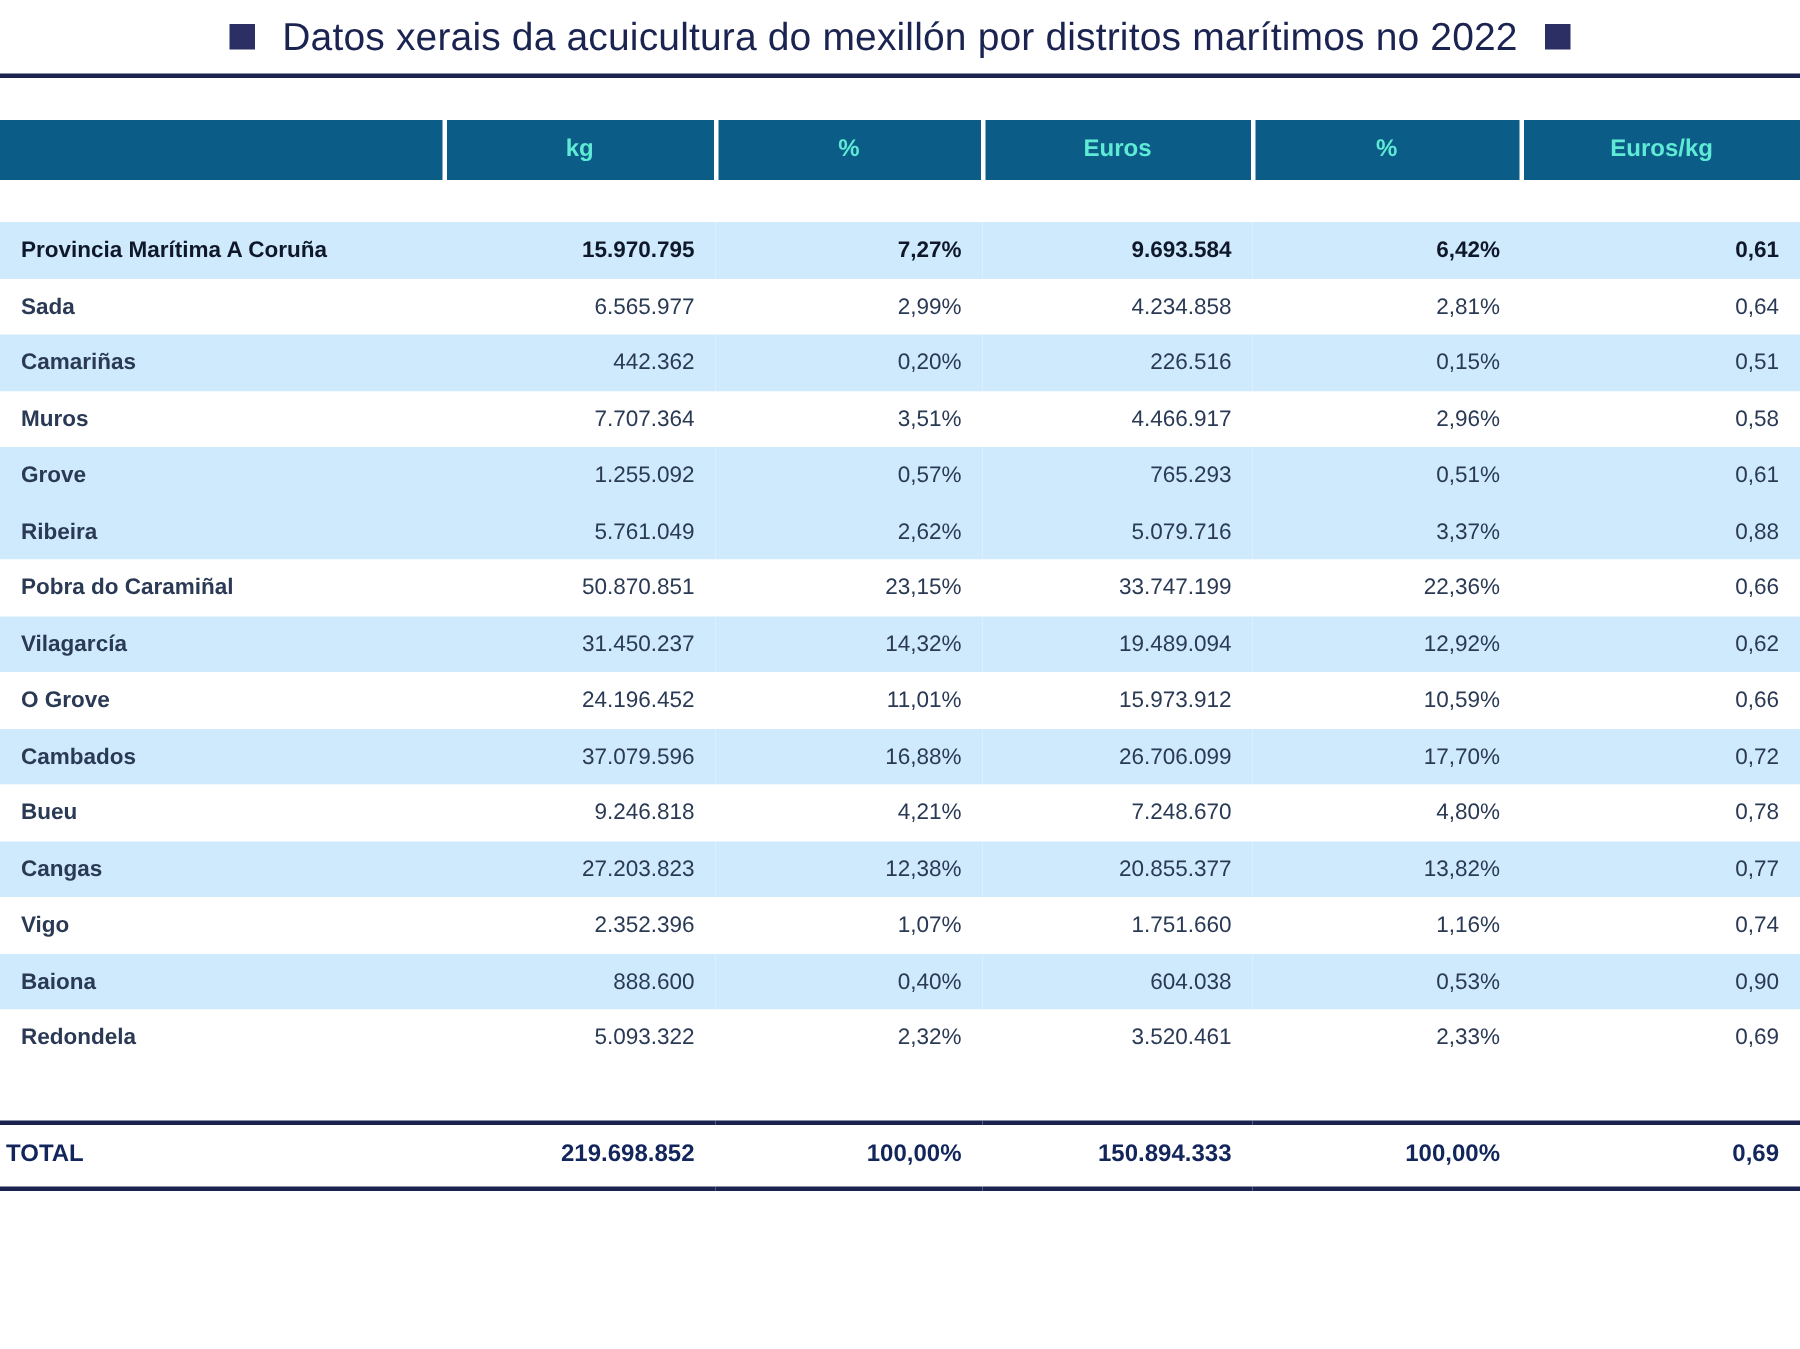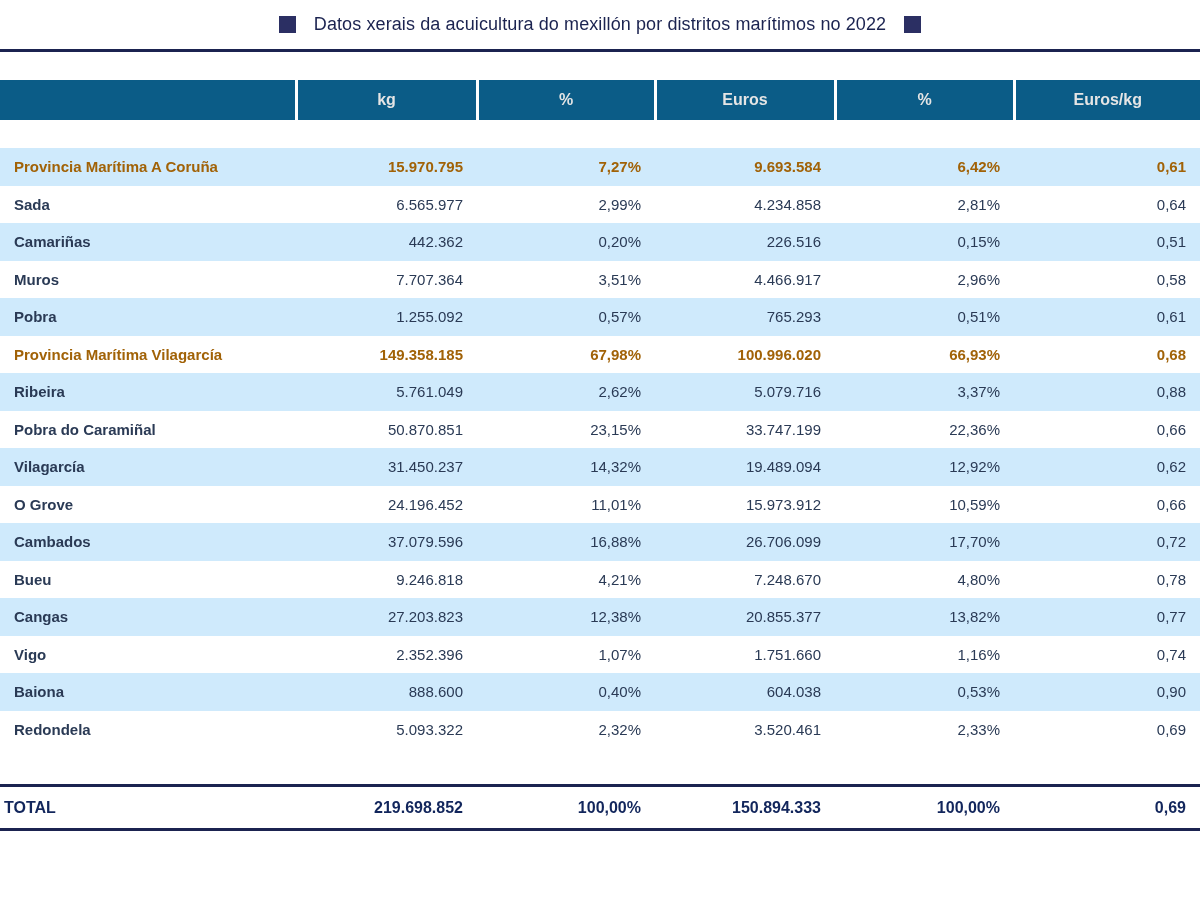--- a/index.html
+++ b/index.html
@@ -34,7 +34,7 @@
     flex: 0 0 auto;
   }
   #title-text {
-    font-size: 18px;
+    font-size: 26px;
     font-weight: 400;
     color: #1b2350;
     letter-spacing: 0.1px;

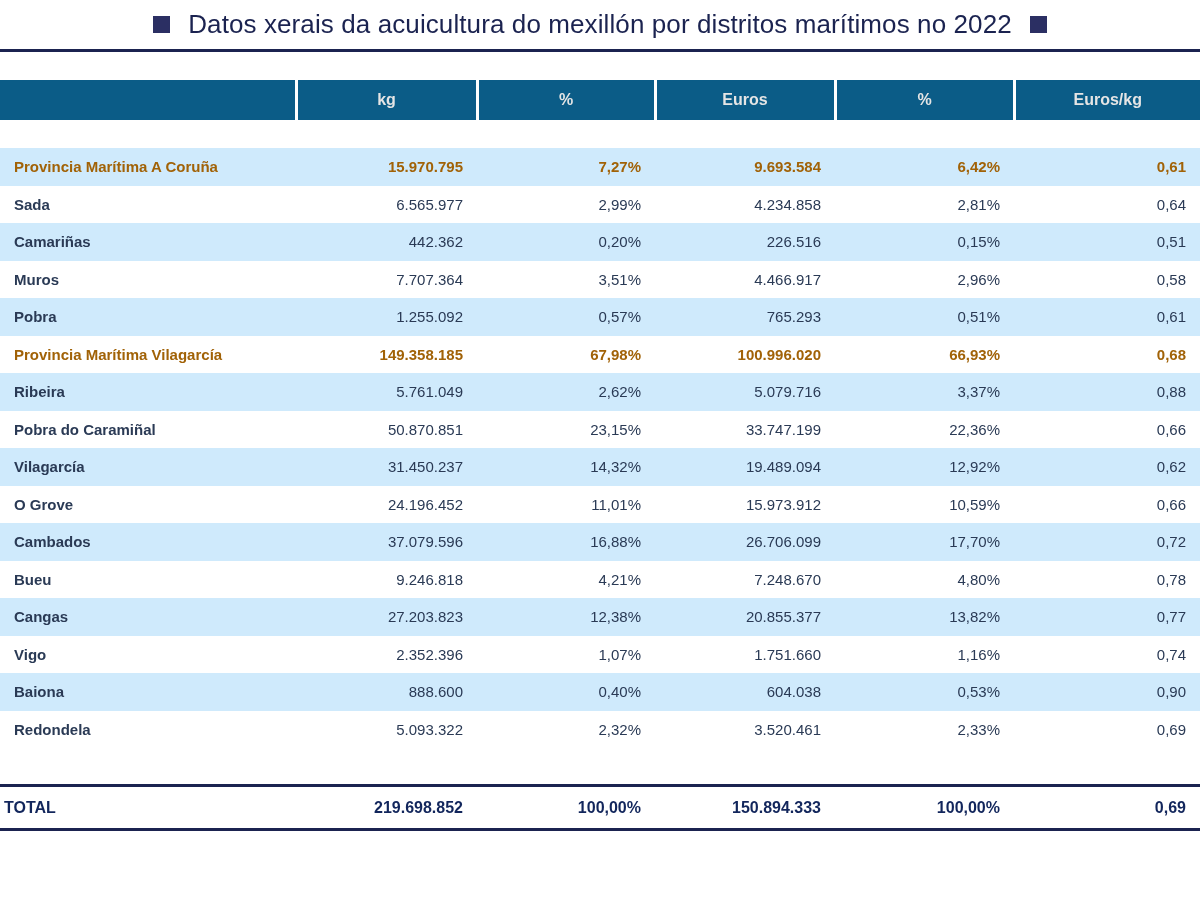--- a/index.html
+++ b/index.html
@@ -62,7 +62,7 @@
   #table-head tr.spacer-row td { height: 28px; padding: 0; border: 0; background: #fff; }
   #table-head th {
     background: #0b5c87;
-    color: #e5e5e5;
+    color: #5eead4;
     font-size: 16px;
     font-weight: bold;
     height: 40px;

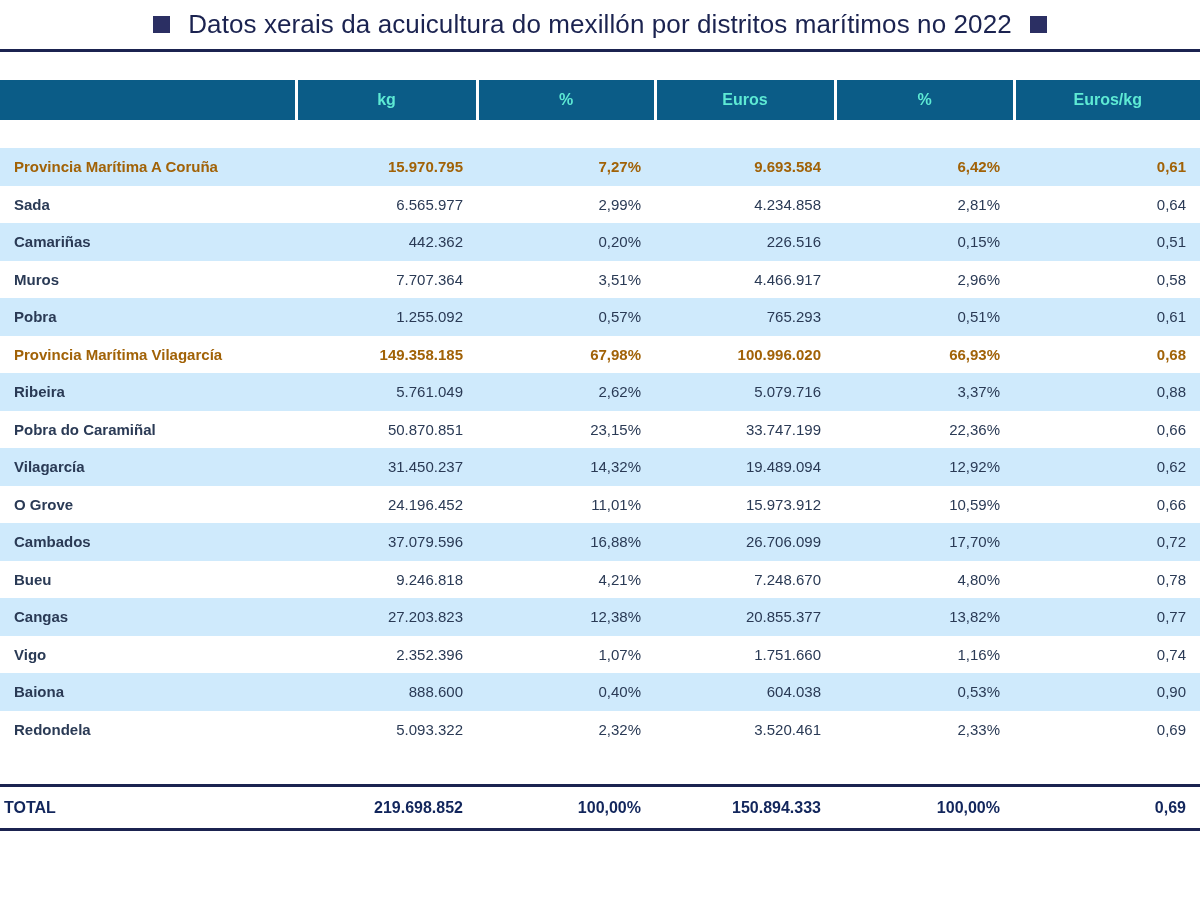--- a/index.html
+++ b/index.html
@@ -93,7 +93,7 @@
 
   tr.province td {
     font-weight: bold;
-    color: #a16207;
+    color: #0f172a;
     font-size: 15.5px;
   }
   tr.province td.col-name { padding-left: 4px; }

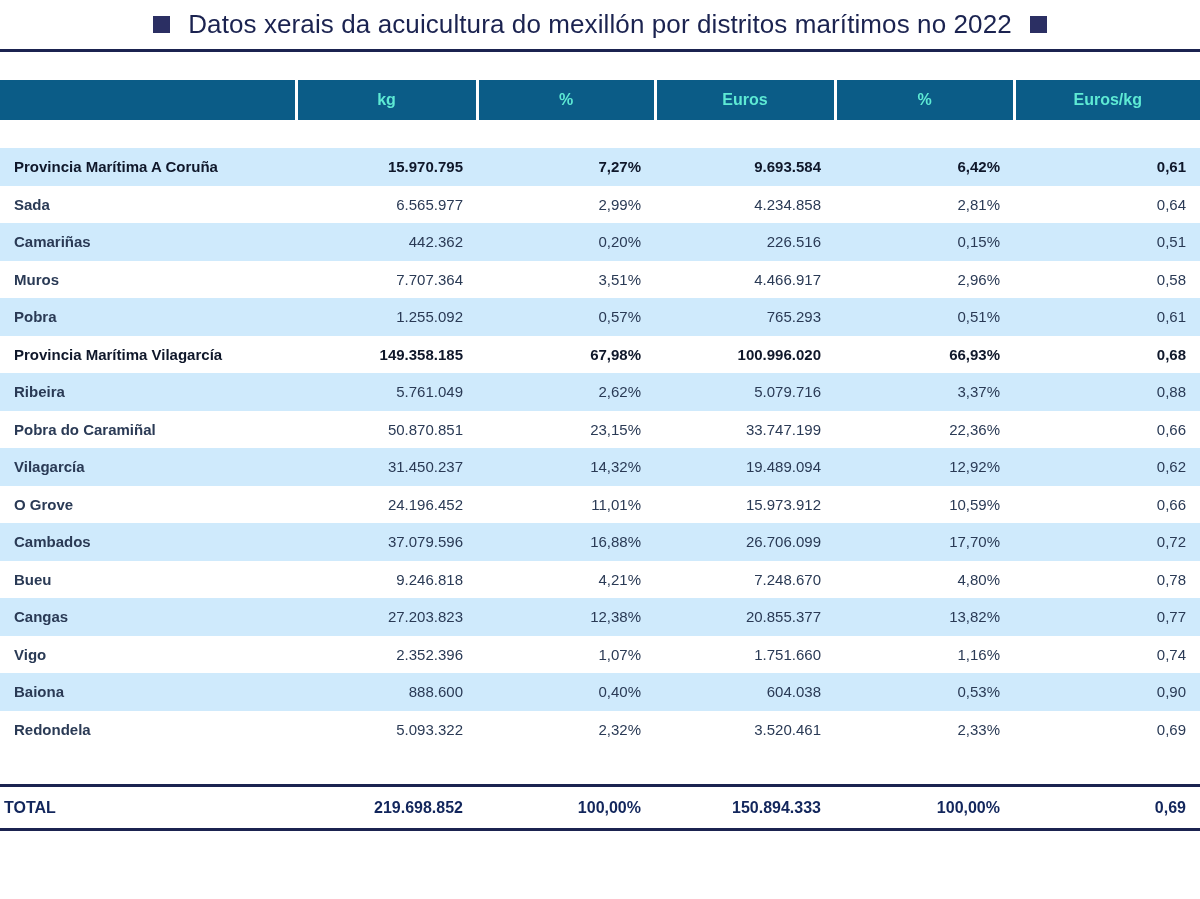--- a/index.html
+++ b/index.html
@@ -186,7 +186,7 @@
           <td class="num">0,58</td>
         </tr>
         <tr class="row-stripe district">
-          <td class="col-name">Pobra</td>
+          <td class="col-name">Grove</td>
           <td class="num">1.255.092</td>
           <td class="num">0,57%</td>
           <td class="num">765.293</td>

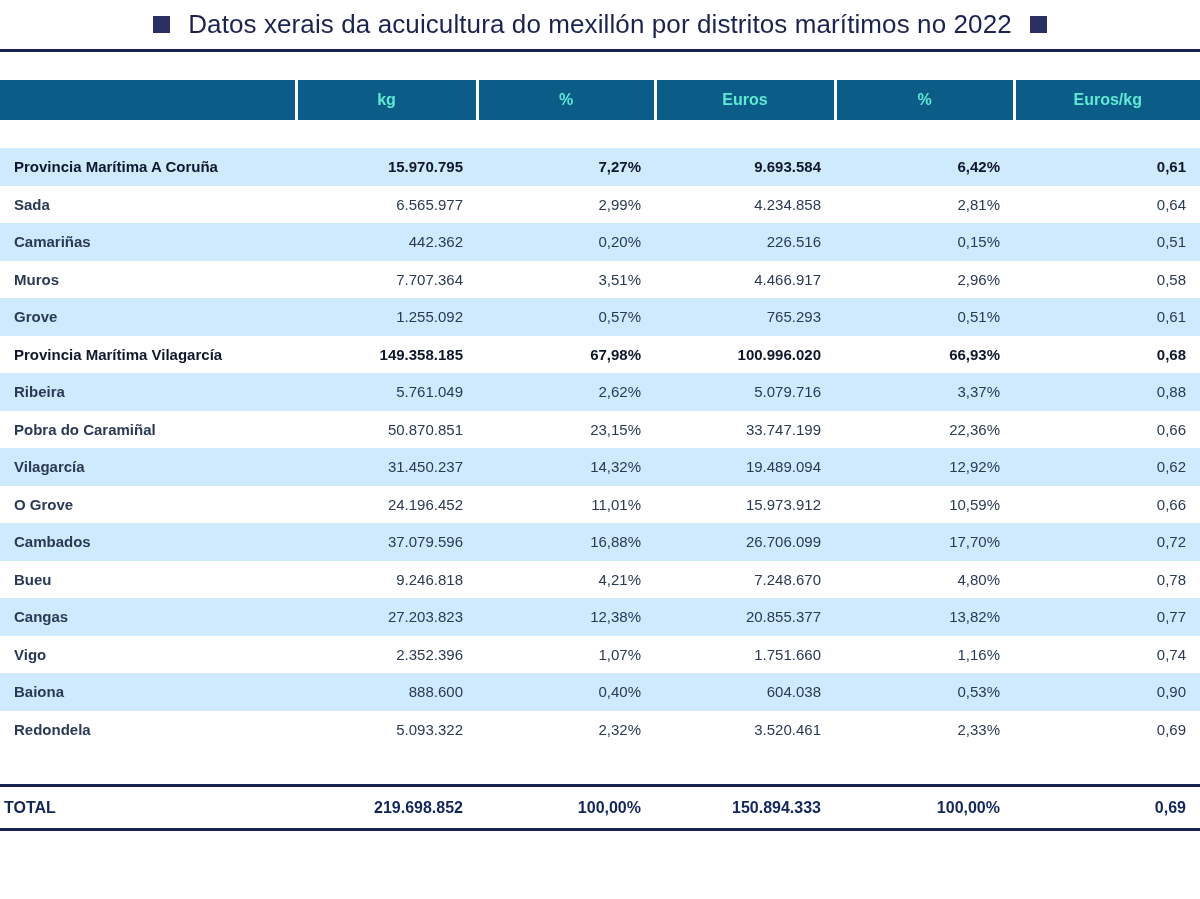--- a/index.html
+++ b/index.html
@@ -193,14 +193,6 @@
           <td class="num">0,51%</td>
           <td class="num">0,61</td>
         </tr>
-        <tr class="row-plain province">
-          <td class="col-name">Provincia Marítima Vilagarcía</td>
-          <td class="num">149.358.185</td>
-          <td class="num">67,98%</td>
-          <td class="num">100.996.020</td>
-          <td class="num">66,93%</td>
-          <td class="num">0,68</td>
-        </tr>
         <tr class="row-stripe district">
           <td class="col-name">Ribeira</td>
           <td class="num">5.761.049</td>

